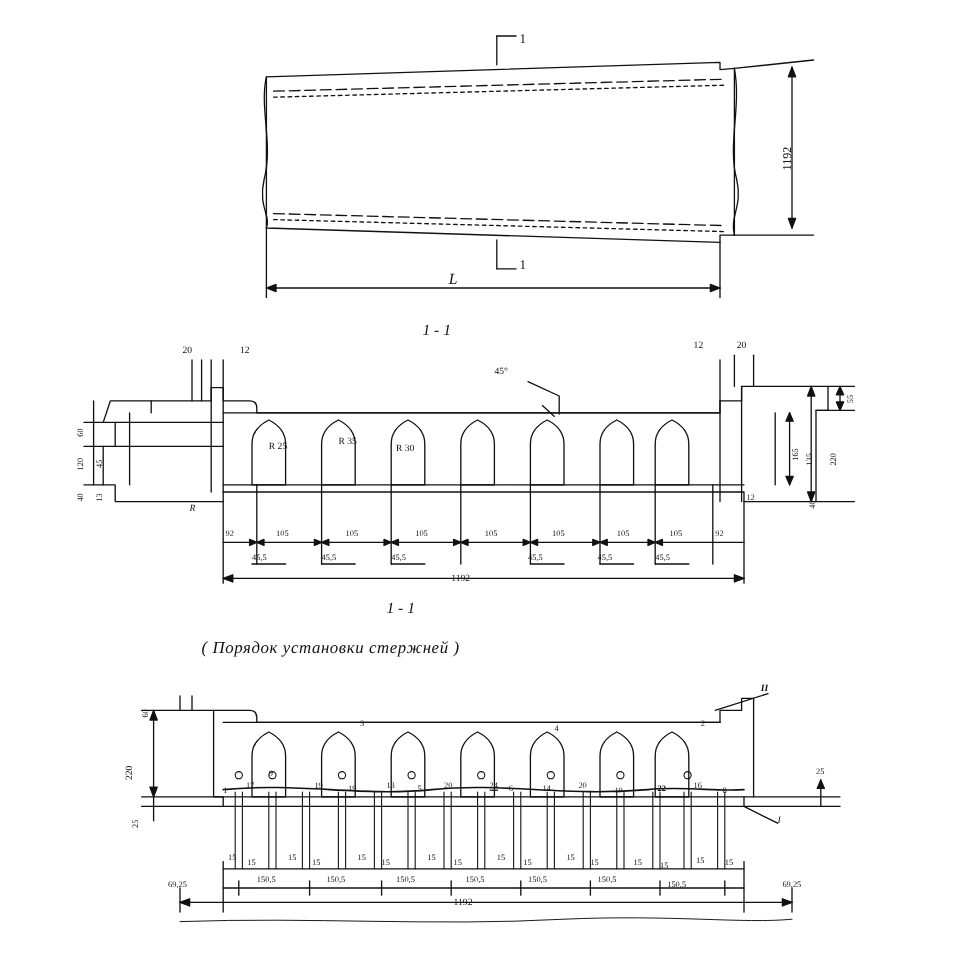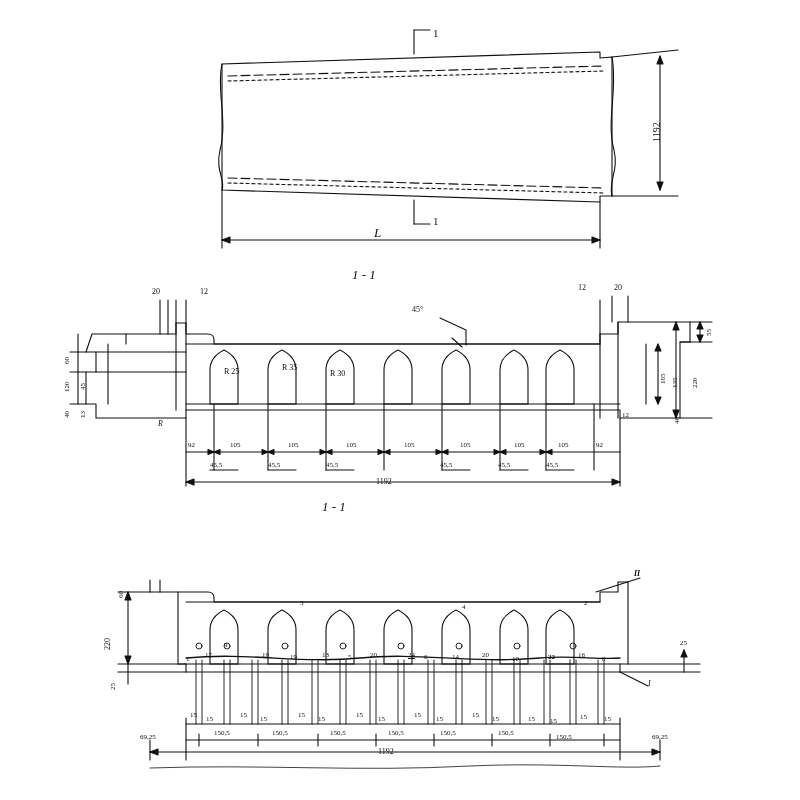--- a/index.html
+++ b/index.html
@@ -335,6 +335,7 @@
 
   <div class="lbl sm" style="left:376px;top:478px;">1192</div>
 
+  <div class="lbl title" style="left:168px;top:534px;">( Порядок  установки  стержней )</div>
 
   <div class="lbl xs rot" style="left:118px;top:598px;">60</div>
   <div class="lbl sm rot" style="left:104px;top:650px;">220</div>

